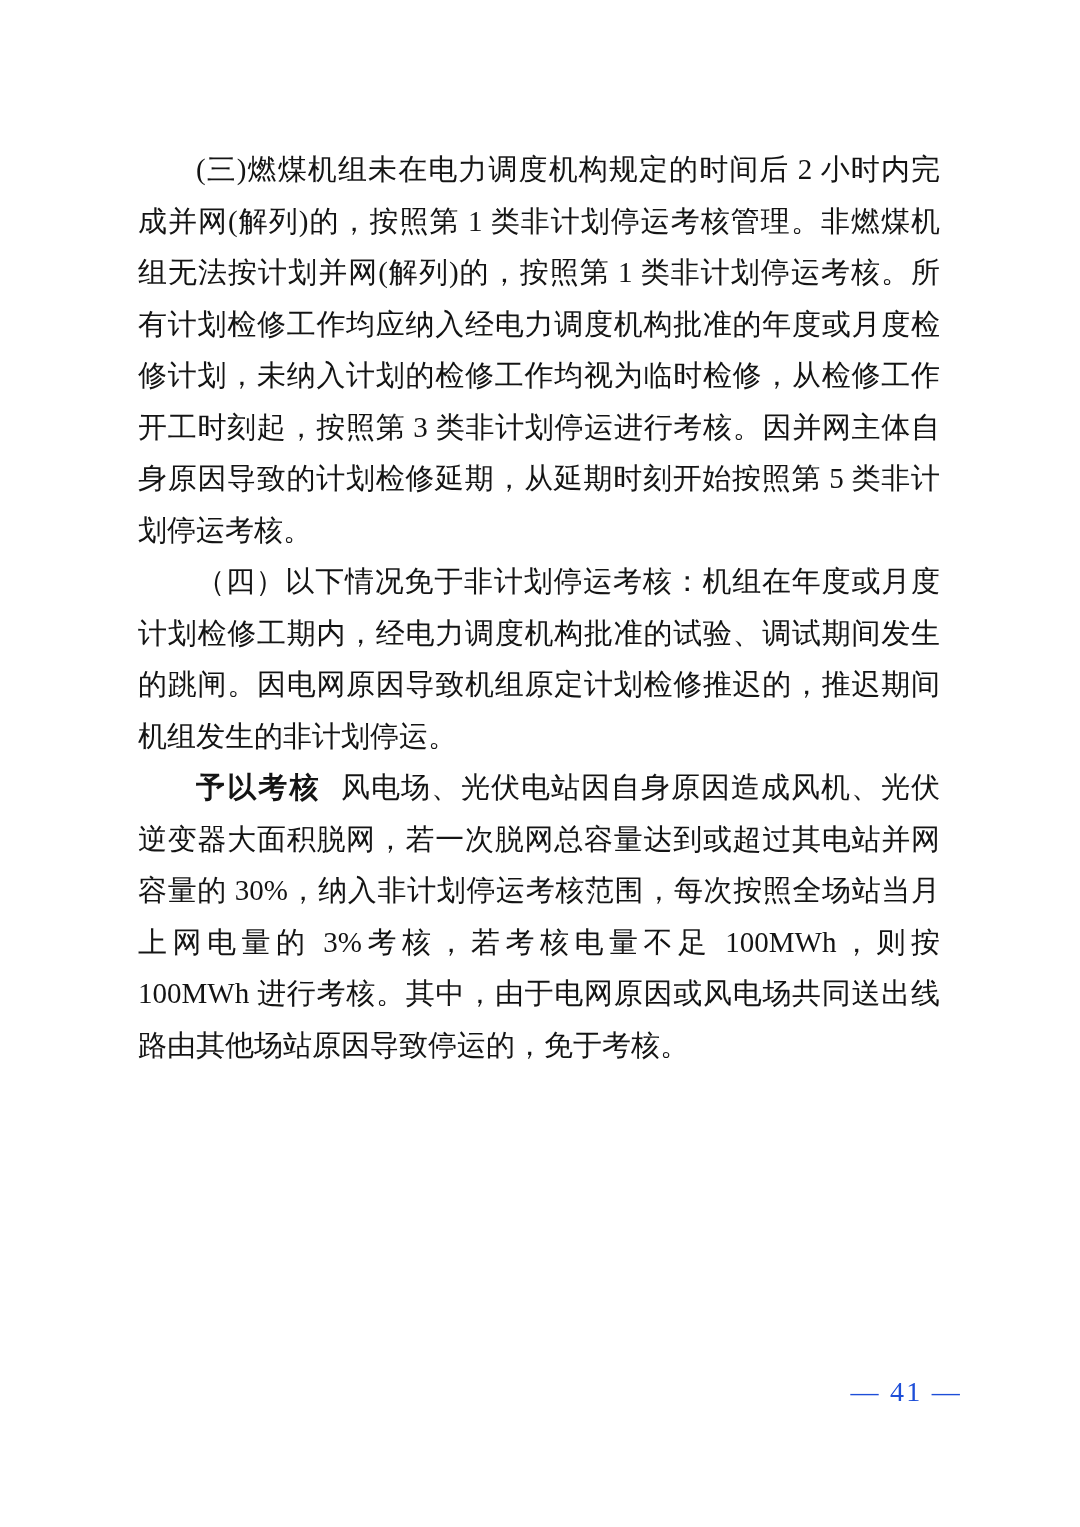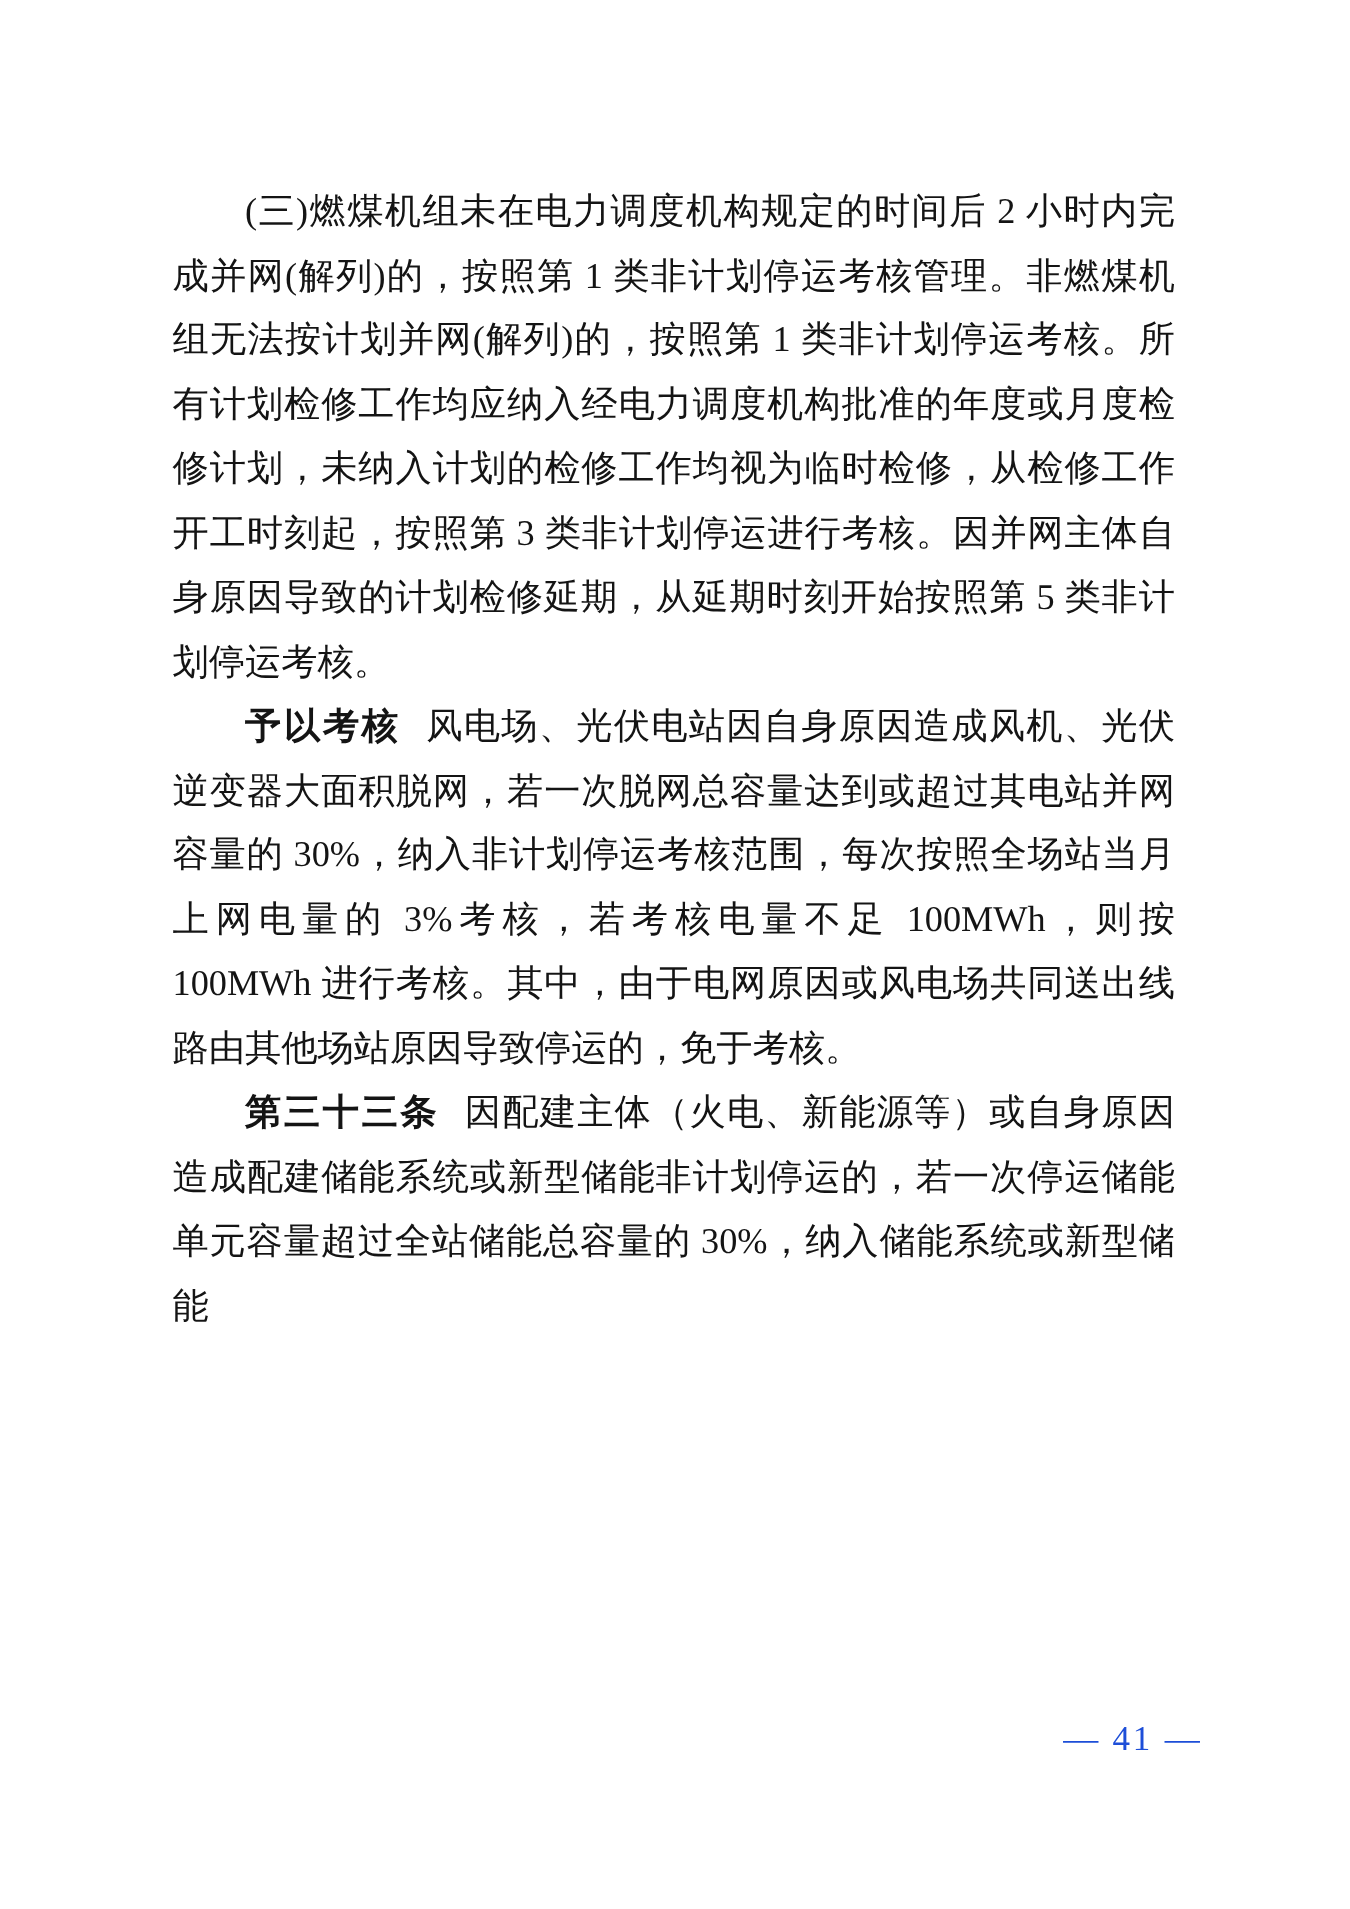--- a/index.html
+++ b/index.html
@@ -55,6 +55,7 @@
 
     <p class="para"><span>(三)燃煤机组未在电力调度机构规定的时间后 2 小时内完成并网(解列)的，按照第 1 类非计划停运考核管理。非燃煤机组无法按计划并网(解列)的，按照第 1 类非计划停运考核。所有计划检修工作均应纳入经电力调度机构批准的年度或月度检修计划，未纳入计划的检修工作均视为临时检修，从检修工作开工时刻起，按照第 3 类非计划停运进行考核。因并网主体自身原因导致的计划检修延期，从延期时刻开始按照第 5 类非计划停运考核。</span></p>
 
+    <p class="para"><span>（四）以下情况免于非计划停运考核：机组在年度或月度计划检修工期内，经电力调度机构批准的试验、调试期间发生的跳闸。因电网原因导致机组原定计划检修推迟的，推迟期间机组发生的非计划停运。</span></p>
 
     <p class="para"><b class="lead">予以考核</b><span>风电场、光伏电站因自身原因造成风机、光伏逆变器大面积脱网，若一次脱网总容量达到或超过其电站并网容量的 30%，纳入非计划停运考核范围，每次按照全场站当月上网电量的 3%考核，若考核电量不足 100MWh，则按 100MWh 进行考核。其中，由于电网原因或风电场共同送出线路由其他场站原因导致停运的，免于考核。</span></p>
 

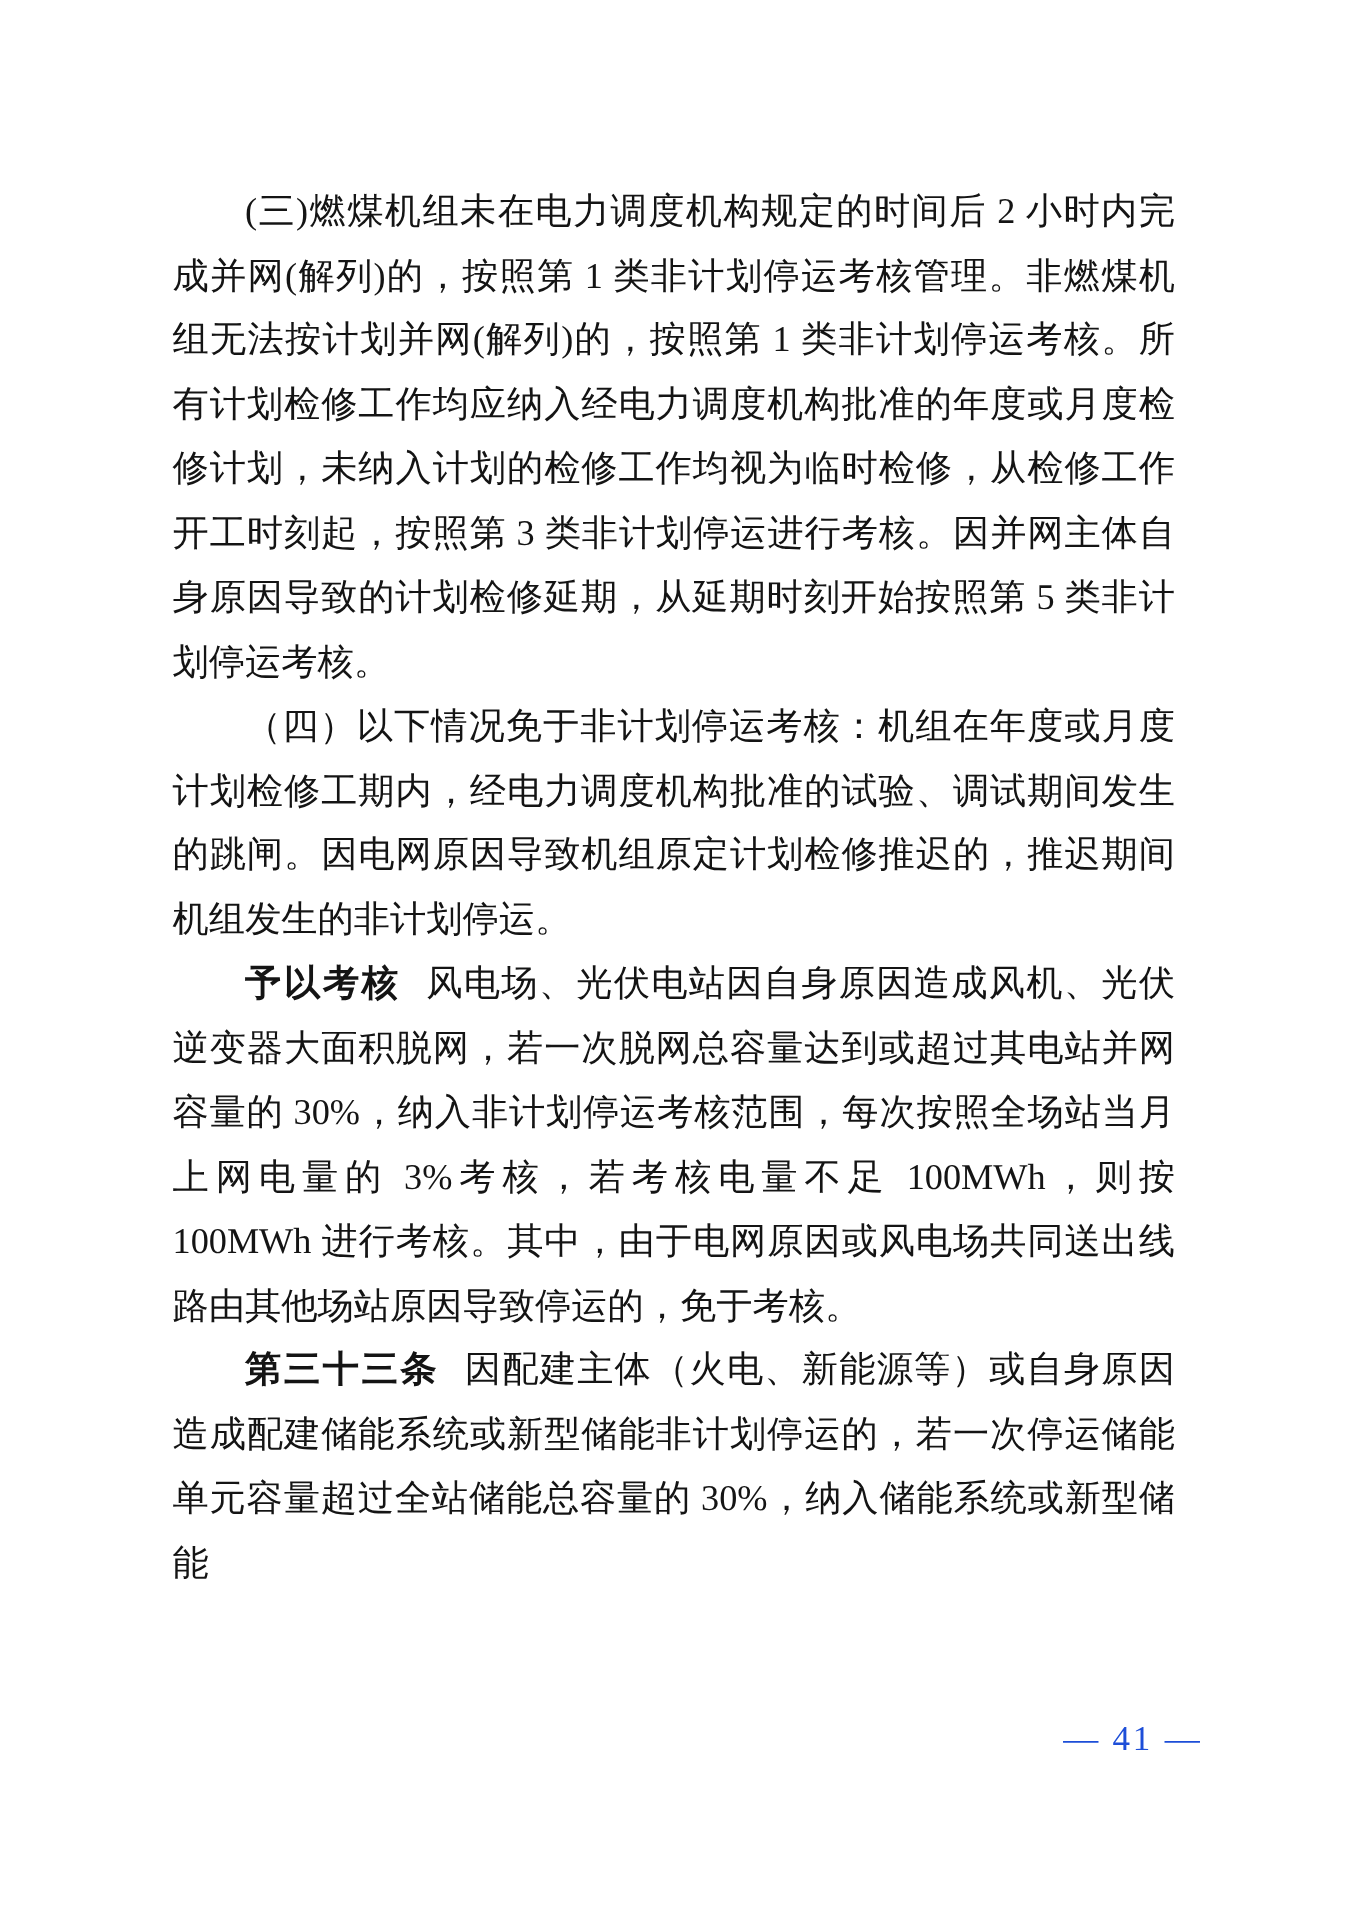--- a/index.html
+++ b/index.html
@@ -60,7 +60,6 @@
     <p class="para"><b class="lead">予以考核</b><span>风电场、光伏电站因自身原因造成风机、光伏逆变器大面积脱网，若一次脱网总容量达到或超过其电站并网容量的 30%，纳入非计划停运考核范围，每次按照全场站当月上网电量的 3%考核，若考核电量不足 100MWh，则按 100MWh 进行考核。其中，由于电网原因或风电场共同送出线路由其他场站原因导致停运的，免于考核。</span></p>
 
 
-    <p class="para"><b class="lead">第三十三条</b><span>因配建主体（火电、新能源等）或自身原因造成配建储能系统或新型储能非计划停运的，若一次停运储能单元容量超过全站储能总容量的 30%，纳入储能系统或新型储能</span></p>
 
   </div>
 

